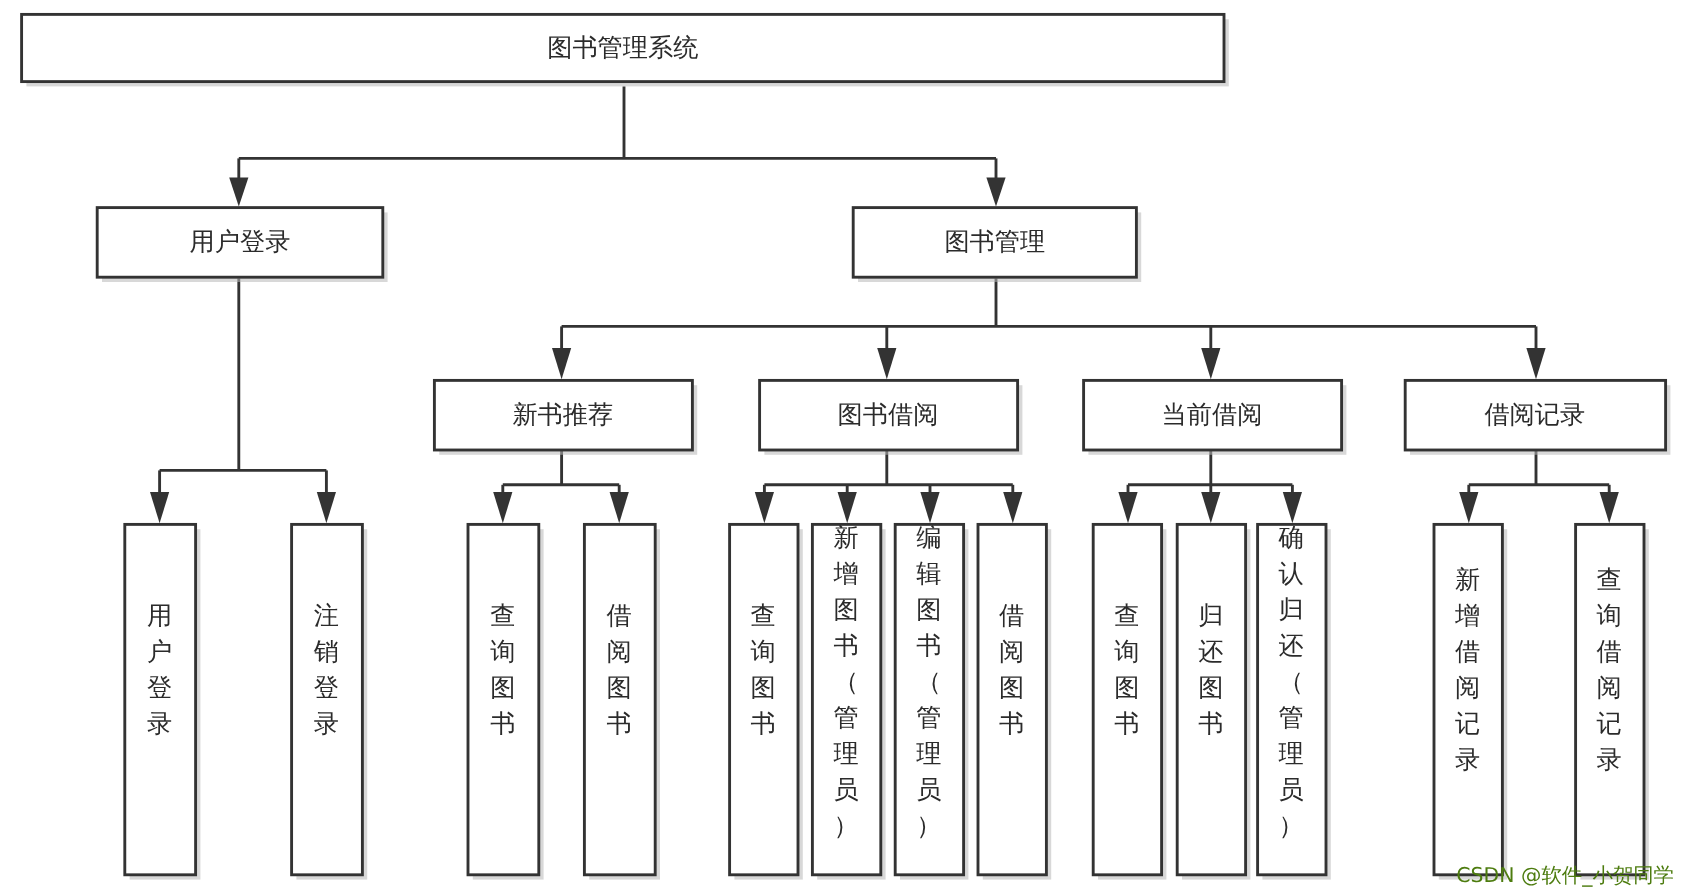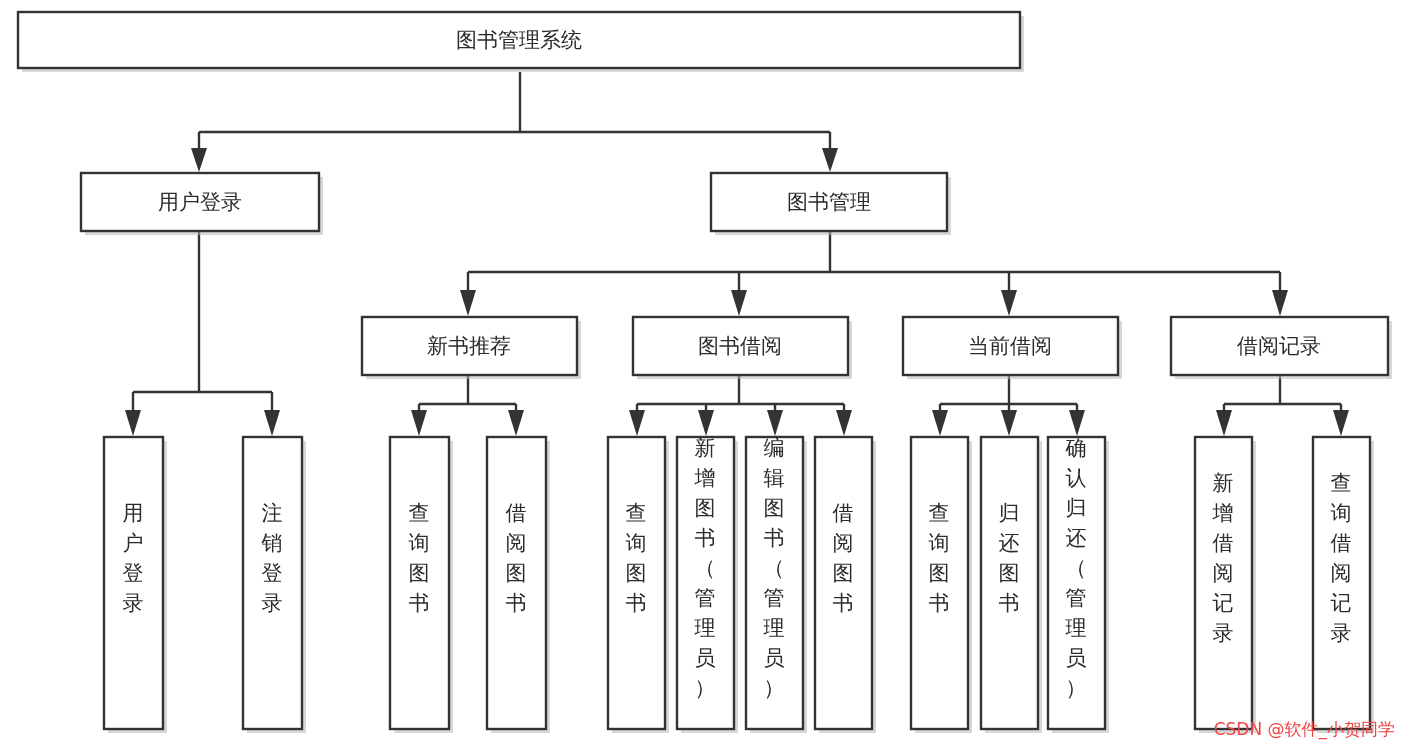--- a/index.html
+++ b/index.html
@@ -65,7 +65,7 @@
     bottom: 6px;
     font-family: "DejaVu Sans", "Liberation Sans", sans-serif;
     font-size: 17px;
-    color: #ef4444;
+    color: #4d7c0f;
     white-space: nowrap;
     user-select: none;
   }

